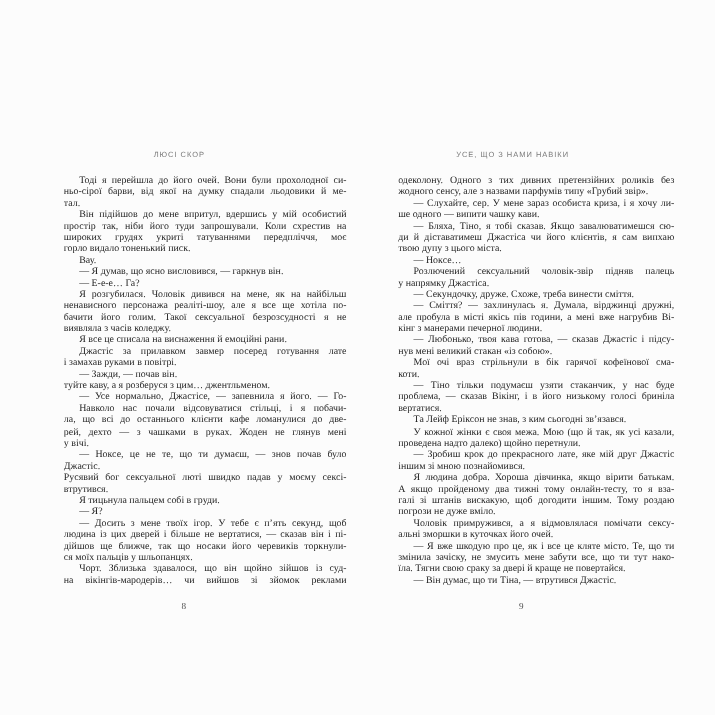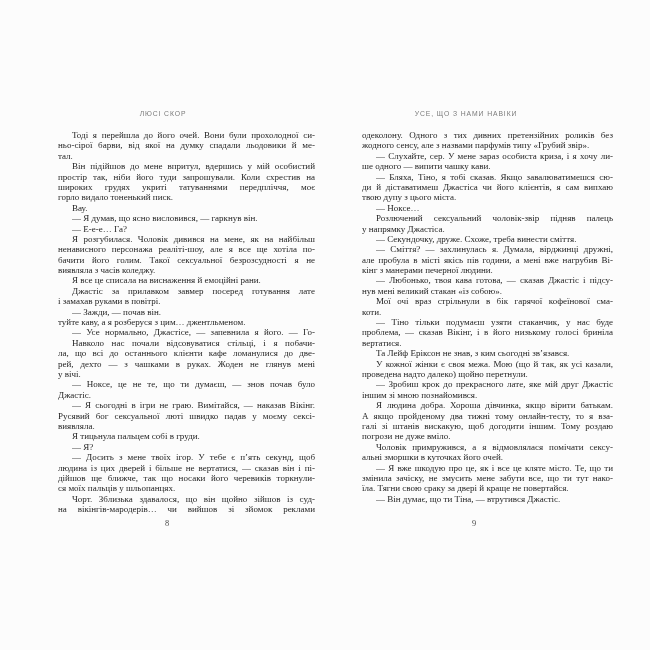--- a/index.html
+++ b/index.html
@@ -17,6 +17,7 @@
   .spread {
     position: absolute;
     inset: 0;
+    margin-top: 28px;
   }
   .page-header {
     position: absolute;

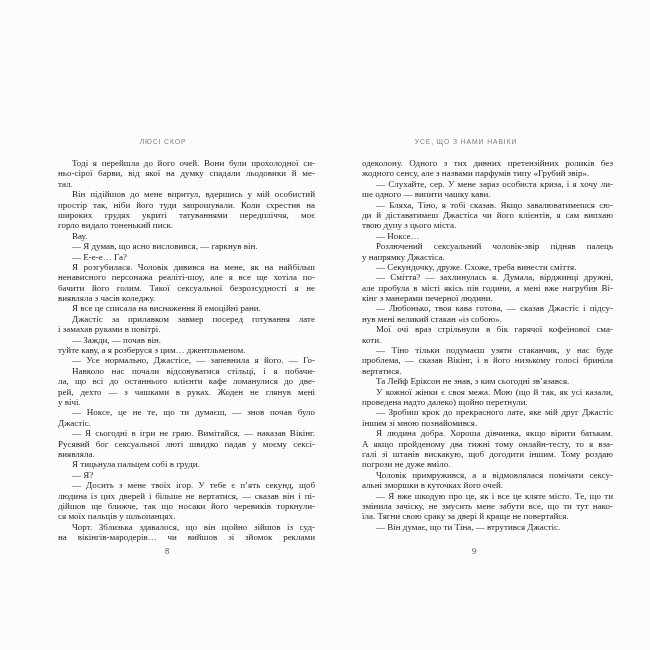--- a/index.html
+++ b/index.html
@@ -97,7 +97,6 @@
       <div class="line pe">у вічі.</div>
       <div class="line ind">— Ноксе, це не те, що ти думаєш, — знов почав було</div>
       <div class="line pe">Джастіс.</div>
-      <div class="line ind">— Я сьогодні в ігри не граю. Вимітайся, — наказав Вікінг.</div>
       <div class="line">Русявий бог сексуальної люті швидко падав у моєму сексі-</div>
       <div class="line pe">виявляла.</div>
       <div class="line ind pe">Я тицьнула пальцем собі в груди.</div>

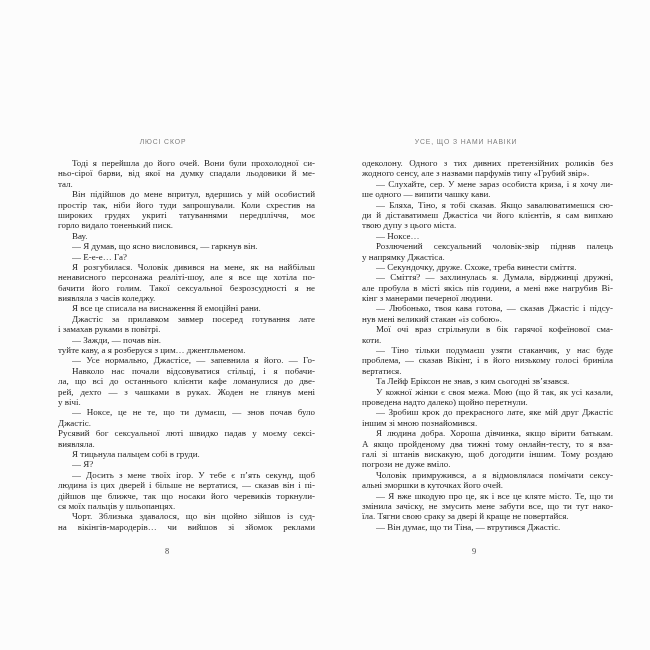--- a/index.html
+++ b/index.html
@@ -98,7 +98,7 @@
       <div class="line ind">— Ноксе, це не те, що ти думаєш, — знов почав було</div>
       <div class="line pe">Джастіс.</div>
       <div class="line">Русявий бог сексуальної люті швидко падав у моєму сексі-</div>
-      <div class="line pe">виявляла.</div>
+      <div class="line pe">втрутився.</div>
       <div class="line ind pe">Я тицьнула пальцем собі в груди.</div>
       <div class="line ind pe">— Я?</div>
       <div class="line ind">— Досить з мене твоїх ігор. У тебе є п’ять секунд, щоб</div>

